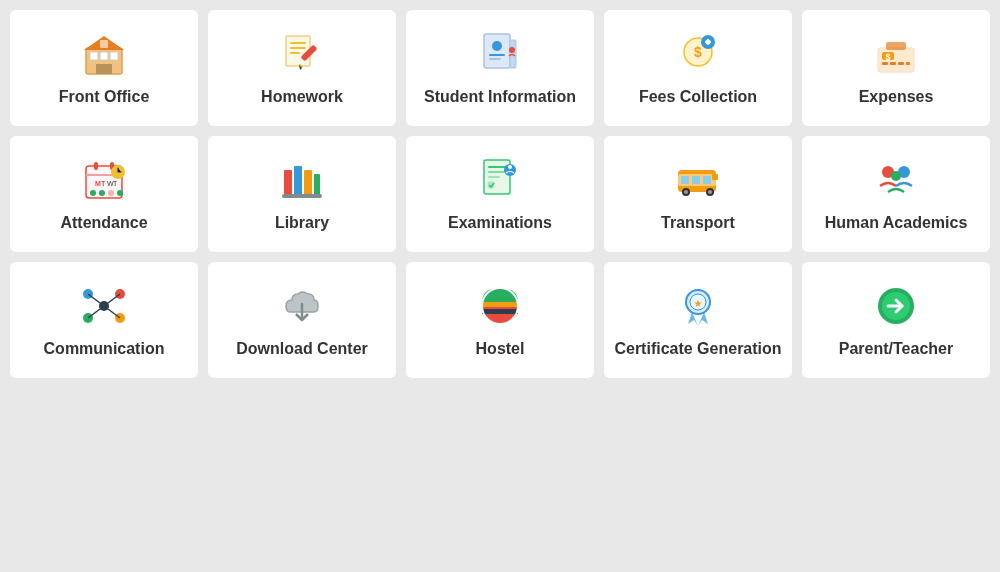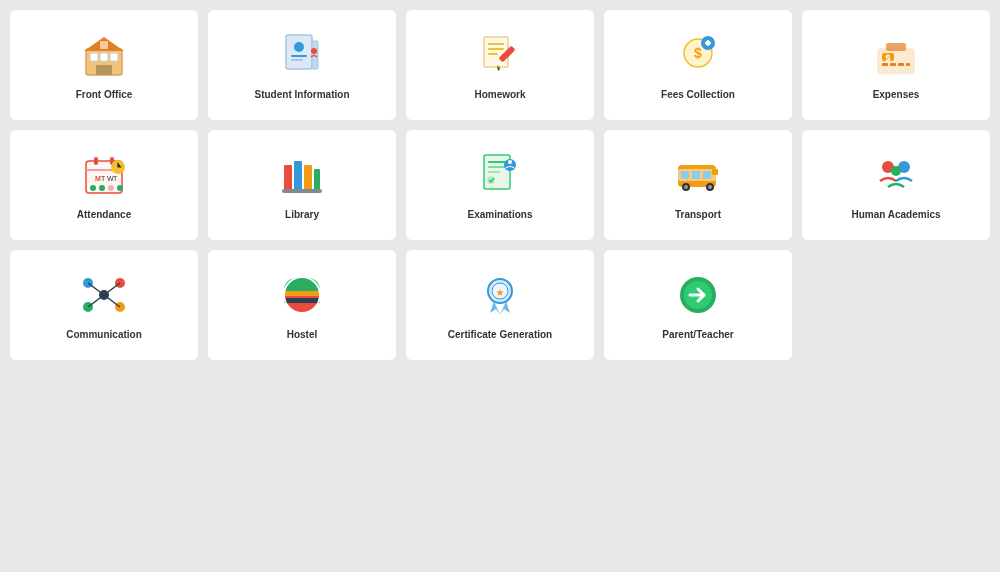--- a/index.html
+++ b/index.html
@@ -26,7 +26,7 @@
       transition: box-shadow 0.2s;
     }
     .card-label {
-      font-size: 10px;
+      font-size: 16px;
       font-weight: 600;
       color: #333;
       text-align: center;

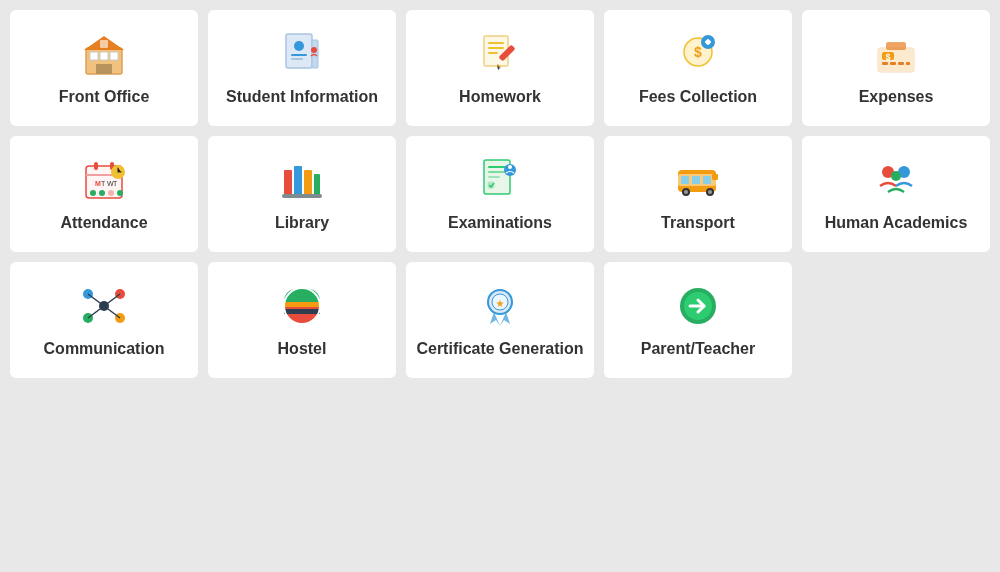--- a/index.html
+++ b/index.html
@@ -59,6 +59,20 @@
 
   <div class="card">
     <svg class="icon-svg" viewBox="0 0 48 48">
+      <rect x="8" y="6" width="24" height="30" rx="2" fill="#fef9e7" stroke="#f0d080" stroke-width="1.5"></rect>
+      <rect x="12" y="12" width="16" height="2" rx="1" fill="#f0c030"></rect>
+      <rect x="12" y="17" width="16" height="2" rx="1" fill="#f0c030"></rect>
+      <rect x="12" y="22" width="10" height="2" rx="1" fill="#f0c030"></rect>
+
+      <rect x="28" y="14" width="6" height="18" rx="2" fill="#e74c3c" transform="rotate(45 31 23)"></rect>
+      <polygon points="22,34 25,37 24,38 21,35" fill="#f39c12"></polygon>
+      <polygon points="24,38 21,35 22,40" fill="#2c3e50"></polygon>
+    </svg>
+    <span class="card-label">Homework</span>
+  </div>
+
+  <div class="card">
+    <svg class="icon-svg" viewBox="0 0 48 48">
       <rect x="8" y="4" width="26" height="34" rx="2" fill="#dce8f5" stroke="#aac4e0" stroke-width="1.5"></rect>
       <rect x="34" y="10" width="6" height="28" rx="1" fill="#c0d8f0" stroke="#aac4e0" stroke-width="1"></rect>
       <circle cx="21" cy="16" r="5" fill="#3498db"></circle>
@@ -69,20 +83,6 @@
       <path d="M33 26 Q36 23 39 26" stroke="#e74c3c" stroke-width="1.5" fill="none"></path>
     </svg>
     <span class="card-label">Student Information</span>
-  </div>
-
-  <div class="card">
-    <svg class="icon-svg" viewBox="0 0 48 48">
-      <rect x="8" y="6" width="24" height="30" rx="2" fill="#fef9e7" stroke="#f0d080" stroke-width="1.5"></rect>
-      <rect x="12" y="12" width="16" height="2" rx="1" fill="#f0c030"></rect>
-      <rect x="12" y="17" width="16" height="2" rx="1" fill="#f0c030"></rect>
-      <rect x="12" y="22" width="10" height="2" rx="1" fill="#f0c030"></rect>
-
-      <rect x="28" y="14" width="6" height="18" rx="2" fill="#e74c3c" transform="rotate(45 31 23)"></rect>
-      <polygon points="22,34 25,37 24,38 21,35" fill="#f39c12"></polygon>
-      <polygon points="24,38 21,35 22,40" fill="#2c3e50"></polygon>
-    </svg>
-    <span class="card-label">Homework</span>
   </div>
 
   <div class="card">

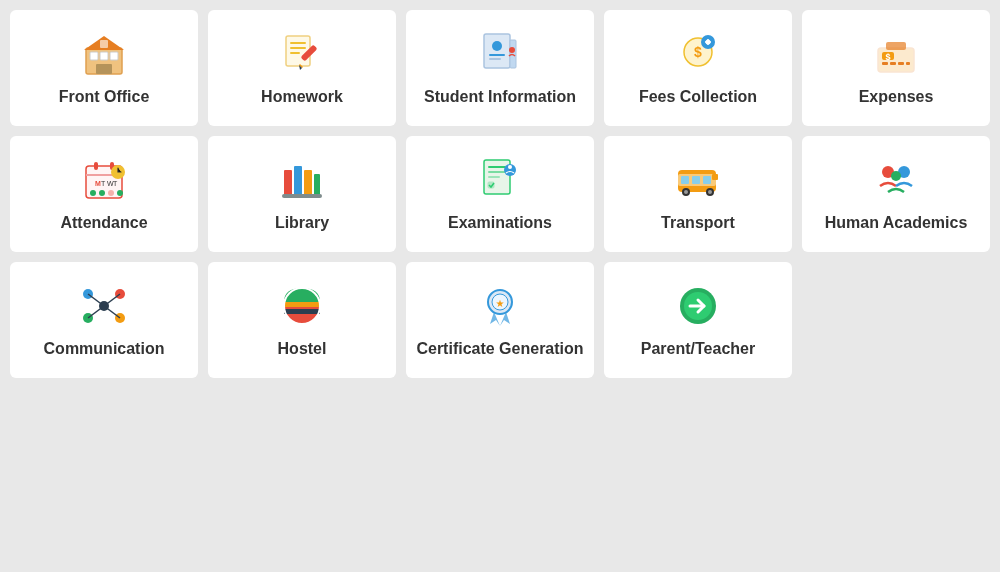--- a/index.html
+++ b/index.html
@@ -211,6 +211,15 @@
     <span class="card-label">Communication</span>
   </div>
 
+  <div class="card">
+    <svg class="icon-svg" viewBox="0 0 48 48">
+
+      <path d="M12 30 Q8 30 8 24 Q8 18 14 18 Q14 12 20 12 Q24 8 30 12 Q36 12 36 18 Q40 18 40 24 Q40 30 36 30 Z" fill="#bdc3c7" stroke="#95a5a6" stroke-width="1.5"></path>
+      <line x1="24" y1="22" x2="24" y2="36" stroke="#7f8c8d" stroke-width="2.5" stroke-linecap="round"></line>
+      <polyline points="18,32 24,38 30,32" stroke="#7f8c8d" stroke-width="2.5" fill="none" stroke-linejoin="round"></polyline>
+    </svg>
+    <span class="card-label">Download Center</span>
+  </div>
 
 
   <div class="card">

